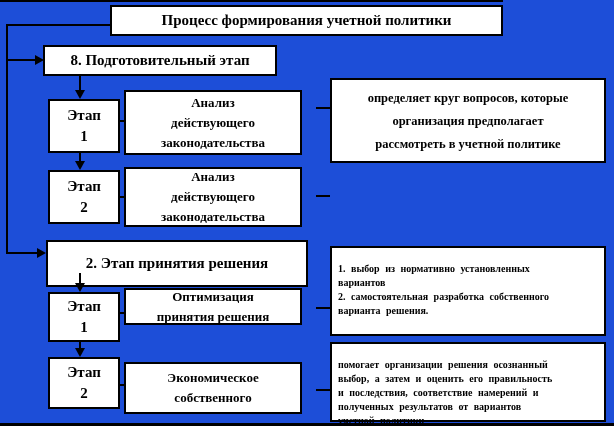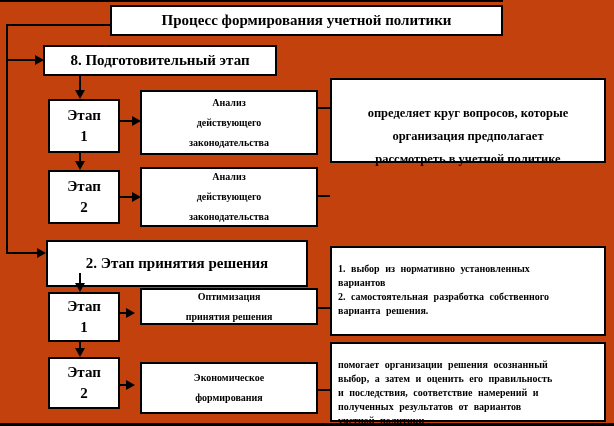--- a/index.html
+++ b/index.html
@@ -6,7 +6,7 @@
   .stage-canvas{
     position:relative;
     width:614px;height:426px;
-    background:#c2410c;
+    background:#1d4ed8;
     overflow:hidden;
     font-family:"Liberation Serif","DejaVu Serif",serif;
     font-weight:bold;

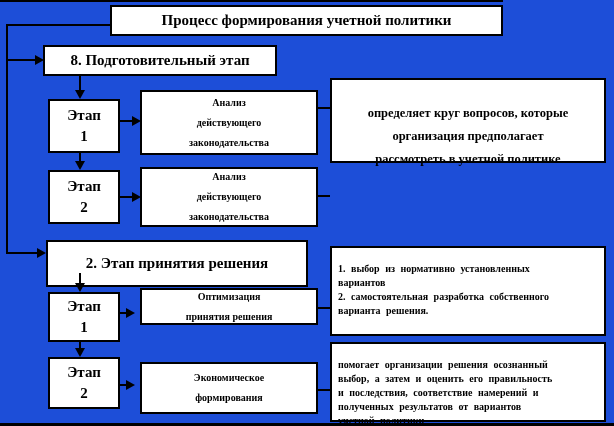--- a/index.html
+++ b/index.html
@@ -31,7 +31,7 @@
   .etap2a{top:170px;height:54px;}
   .etap1b{top:292px;height:50px;}
   .etap2b{top:357px;height:52px;}
-  .action{left:140px;width:178px;font-size:10px;line-height:20px;}
+  .action{left:124px;width:178px;font-size:13px;line-height:20px;}
   .act1{top:90px;height:65px;}
   .act2{top:167px;height:60px;}
   .act3{top:288px;height:37px;}

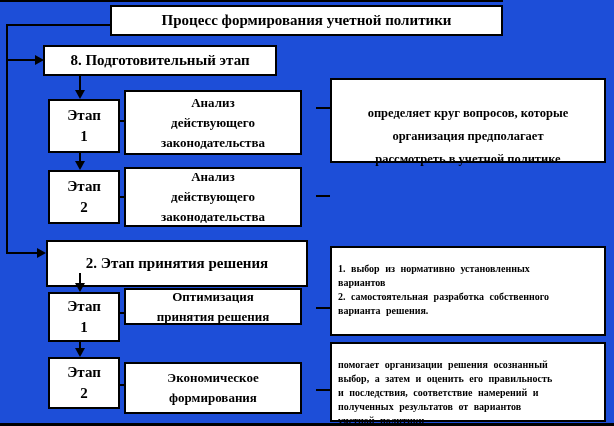--- a/index.html
+++ b/index.html
@@ -37,7 +37,7 @@
   .act3{top:288px;height:37px;}
   .act4{top:362px;height:52px;}
   .desc{left:330px;width:276px;}
-  .desc-c{font-size:12.5px;align-items:flex-start;padding-top:22px;}
+  .desc-c{font-size:12.5px;align-items:flex-start;padding-top:7px;}
   .desc1{top:78px;height:85px;line-height:23px;}
   .desc2{top:172px;height:64px;line-height:20px;}
   .desc-s{

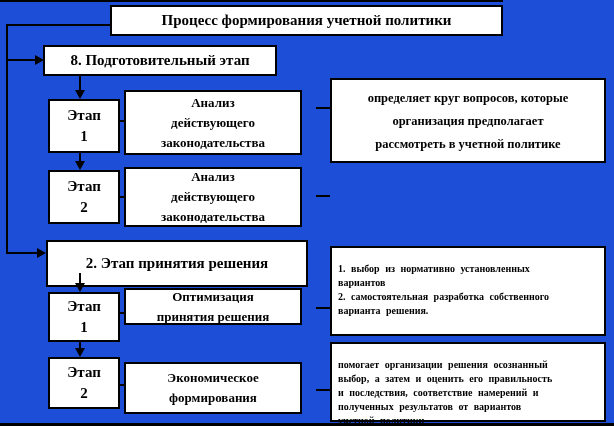--- a/index.html
+++ b/index.html
@@ -135,7 +135,7 @@
   <div class="hline" style="left:120px;top:384px;width:8px;"></div>
   <div class="arr-right" style="left:126px;top:380px;"></div>
   <div class="box action act4 pre">Экономическое
-формирования</div>
+собственного</div>
   <div class="hline" style="left:316px;top:389px;width:14px;"></div>
   <div class="box desc desc-s desc4 pre">помогает организации решения  осознанный
 выбор, а затем и оценить его правильность

